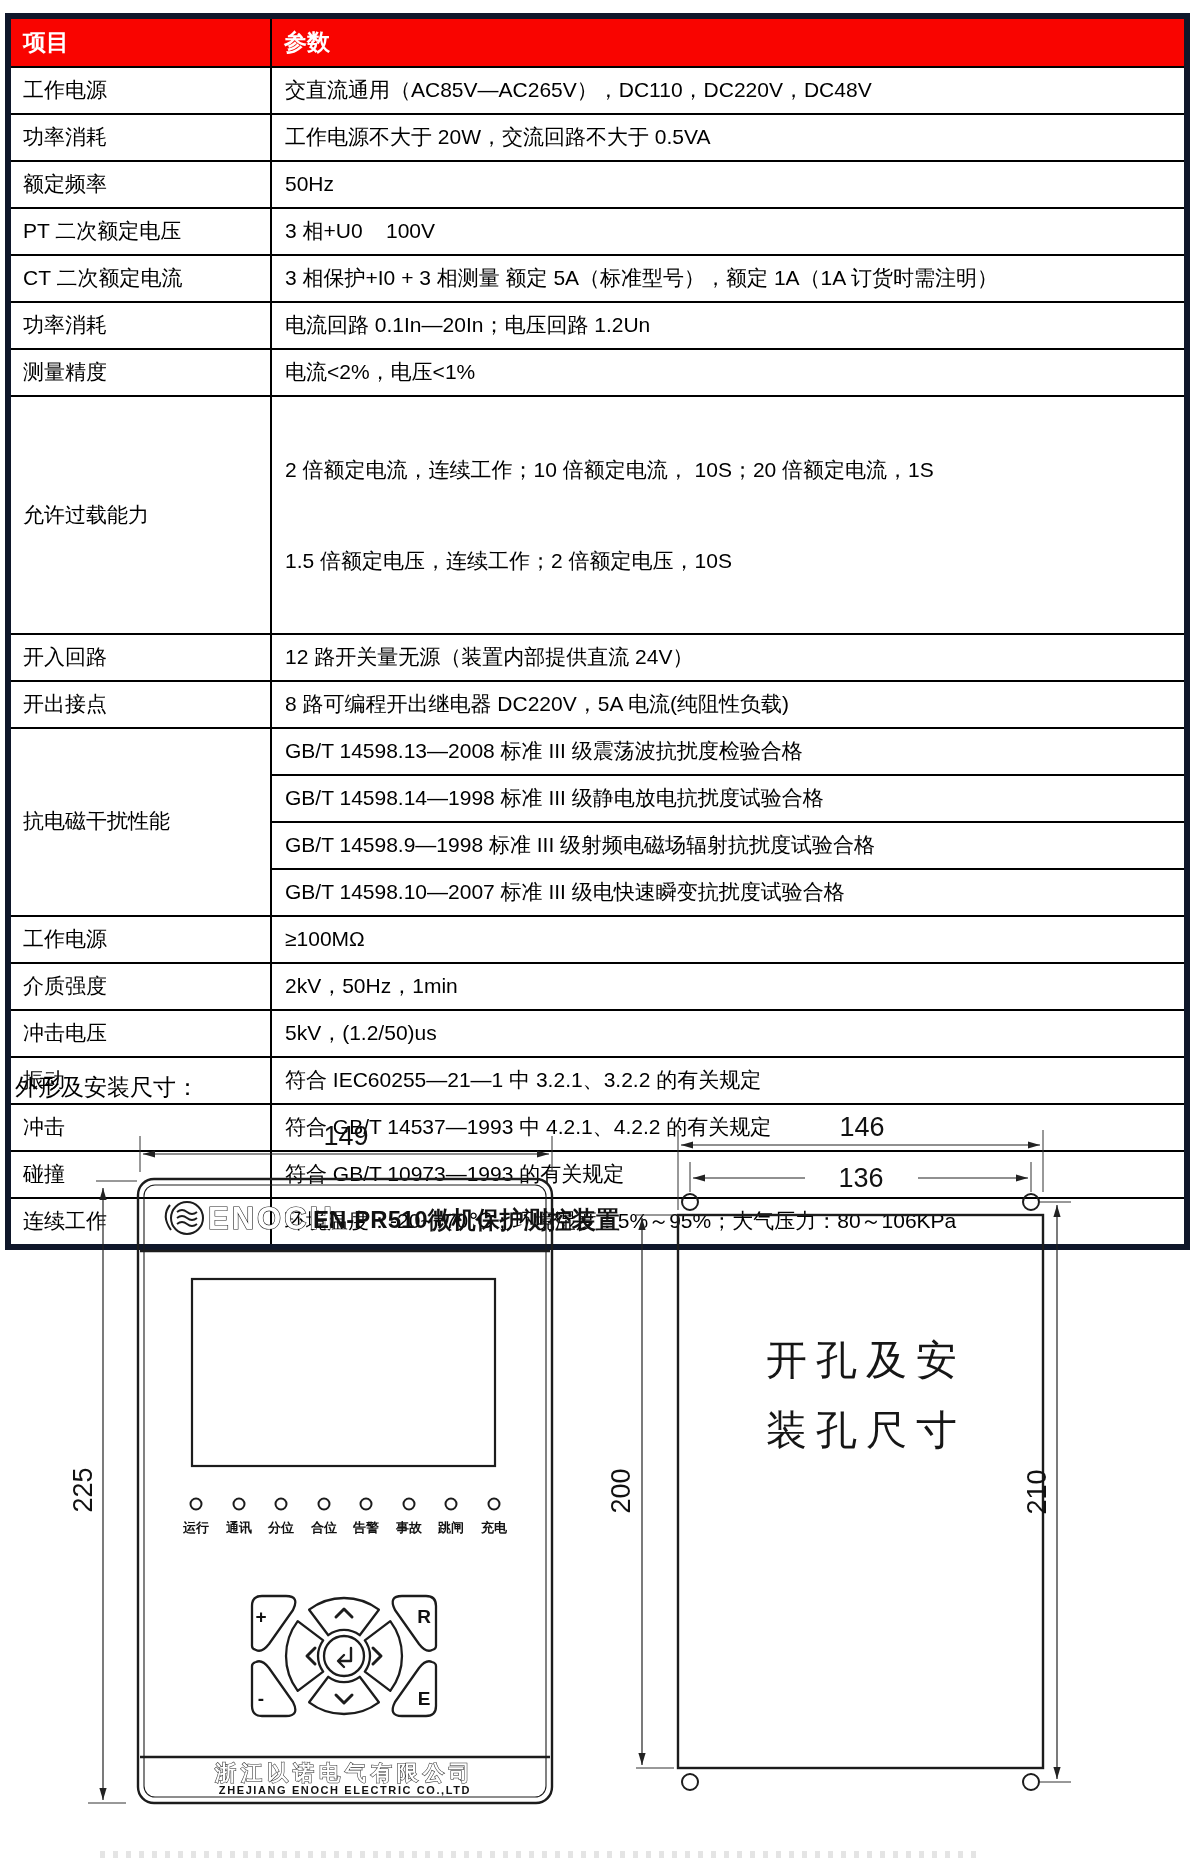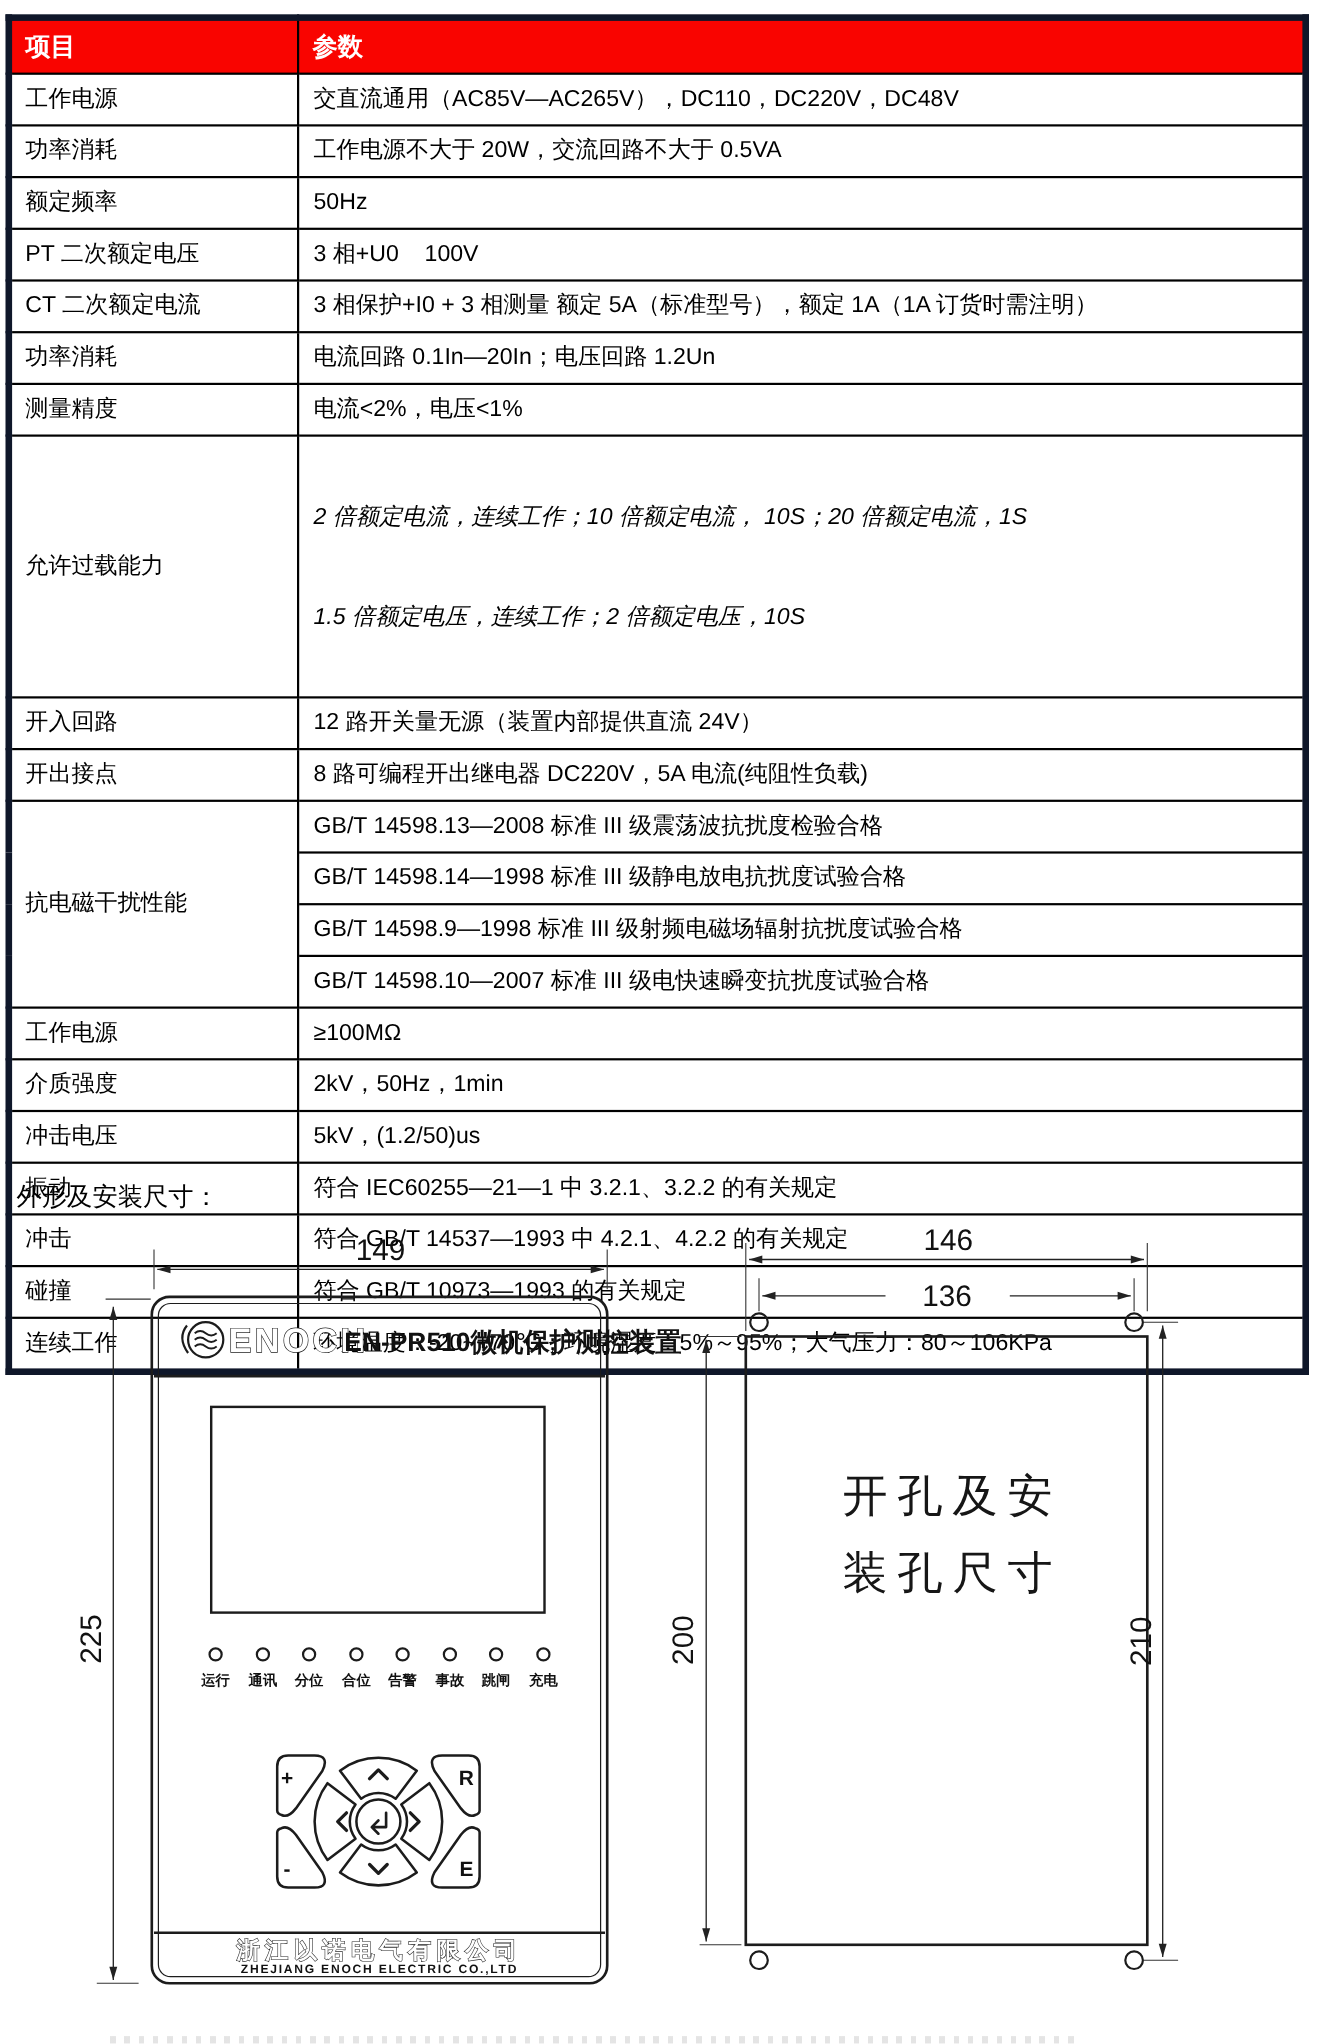--- a/index.html
+++ b/index.html
@@ -16,7 +16,7 @@
   table.spec td{font-size:21px;padding:0 16px 0 13px;height:45px;white-space:pre-wrap;line-height:1.25;}
   table.spec td.item{padding-left:12px;}
   table.spec tr.tall td{height:80px;}
-  .two-line div{line-height:39px;font-style:italic;}
+  .two-line div{line-height:39px;}
 
   
   .section-title{position:absolute;left:15px;top:1072px;font-size:23px;font-weight:400;}

